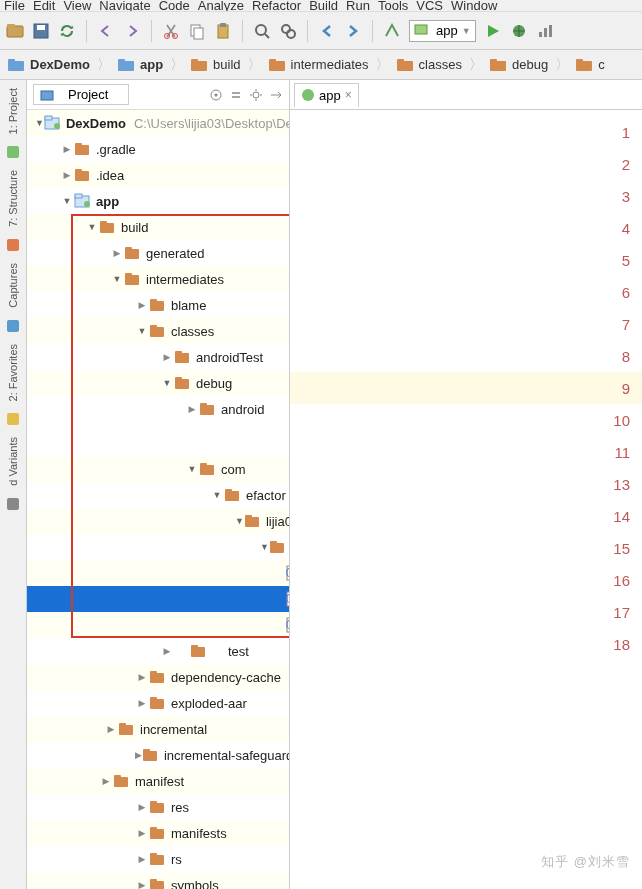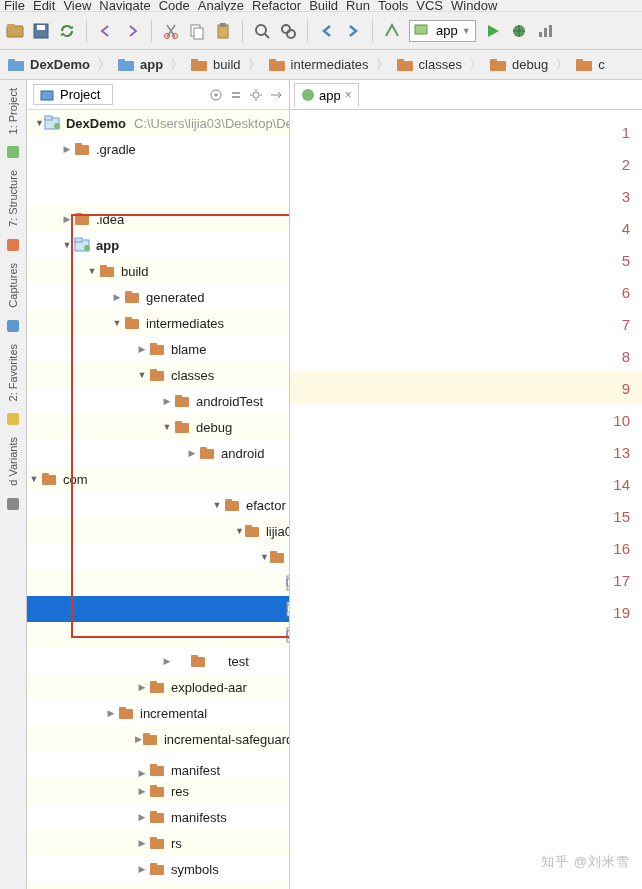--- a/index.html
+++ b/index.html
@@ -29,7 +29,7 @@
 
 .project-panel { width: 263px; border-right: 1px solid #ccc; display: flex; flex-direction: column; }
 .panel-header { height: 30px; display: flex; align-items: center; padding: 0 6px; border-bottom: 1px solid #ddd; background: #fff; gap: 6px; }
-.panel-header .dd { display: flex; align-items: center; gap: 6px; border: 1px solid #ccc; padding: 2px 6px; font-size: 12px; }
+.panel-header .dd { display: flex; align-items: center; gap: 14px; border: 1px solid #ccc; padding: 2px 6px; font-size: 12px; }
 .panel-header .spacer { flex: 1; }
 .panel-header svg.tool { width: 14px; height: 14px; }
 

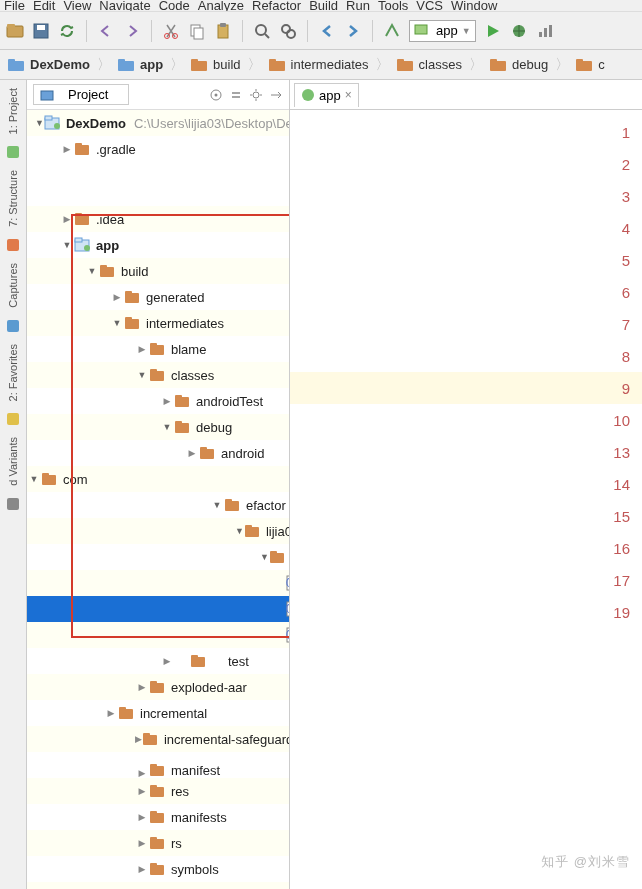--- a/index.html
+++ b/index.html
@@ -286,7 +286,7 @@
           </span>
           <span class="label">.gradle</span>
         </div>
-        <div class="row" style="padding-left: 33px; margin-top: 44px;">
+        <div class="row" style="padding-left: 33px;">
           <span class="toggle "></span>
           <span class="icon">
             <svg width="18" height="16">

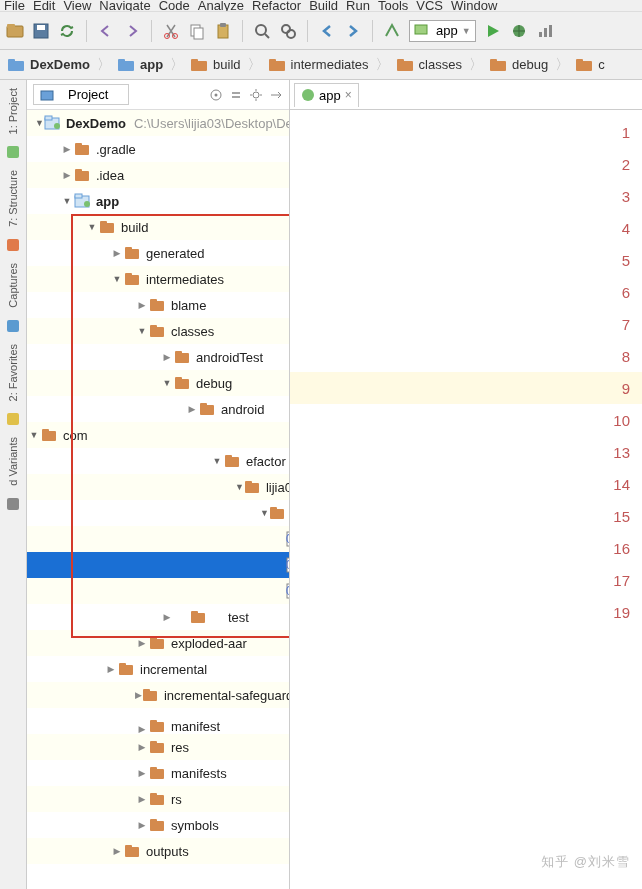--- a/index.html
+++ b/index.html
@@ -578,6 +578,7 @@
         <div class="ln">8</div>
         <div class="ln hl">9</div>
         <div class="ln">10</div>
+        <div class="ln">11</div>
         <div class="ln">13</div>
         <div class="ln">14</div>
         <div class="ln">15</div>

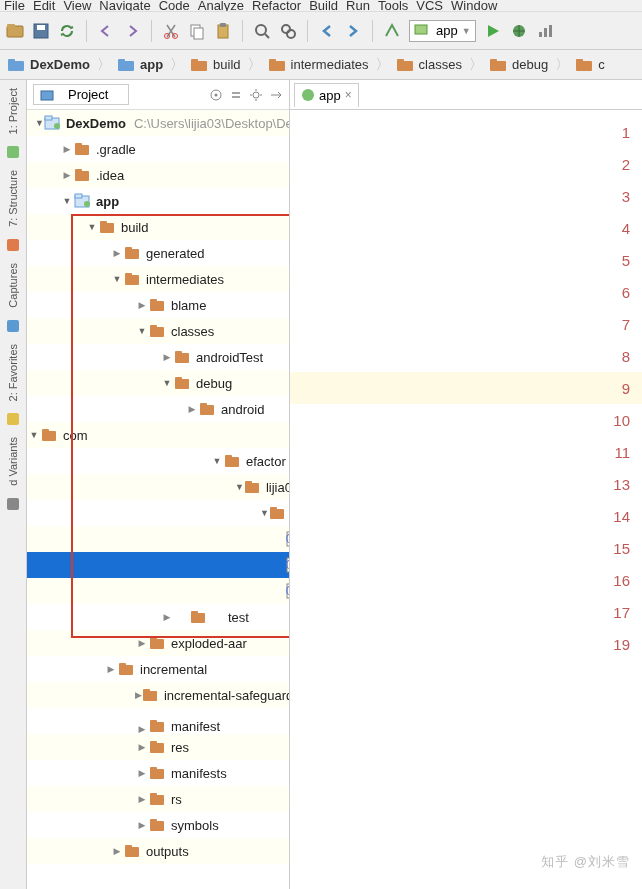--- a/index.html
+++ b/index.html
@@ -387,7 +387,7 @@
           </span>
           <span class="label">android</span>
         </div>
-        <div class="row" style="">
+        <div class="row" style="padding-left: 158px; margin-top: 34px;">
           <span class="toggle open"></span>
           <span class="icon">
             <svg width="18" height="16">

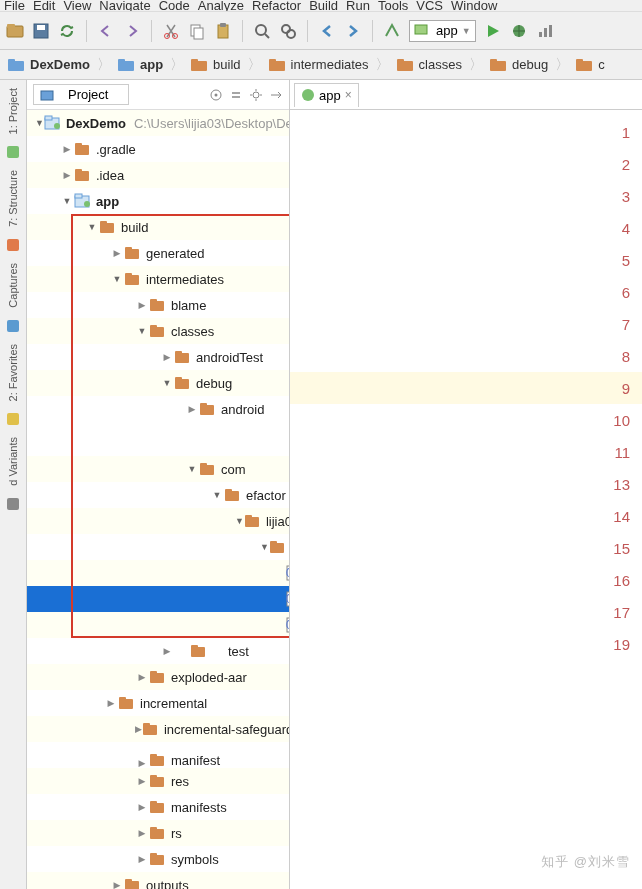--- a/index.html
+++ b/index.html
@@ -584,7 +584,7 @@
         <div class="ln">15</div>
         <div class="ln">16</div>
         <div class="ln">17</div>
-        <div class="ln">19</div>
+        <div class="ln">18</div>
       </div>
   </div>
 </div>

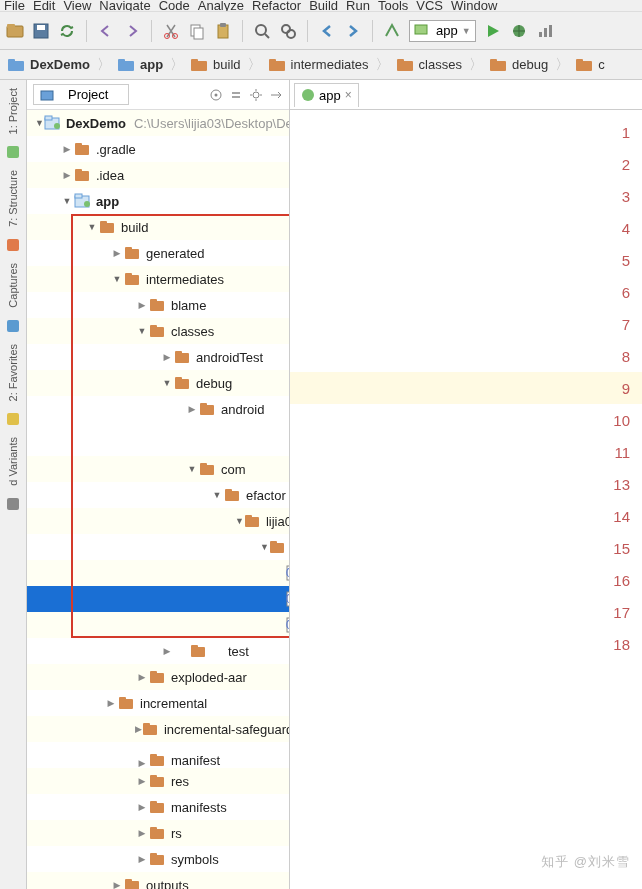--- a/index.html
+++ b/index.html
@@ -471,6 +471,16 @@
               <rect x="1" y="2" width="7" height="4" rx="1" fill="#d48a4d"></rect>
             </svg>
           </span>
+          <span class="label">dependency-cache</span>
+        </div>
+        <div class="row" style="padding-left: 108px;">
+          <span class="toggle "></span>
+          <span class="icon">
+            <svg width="18" height="16">
+              <rect x="1" y="4" width="14" height="10" rx="1" fill="#d48a4d"></rect>
+              <rect x="1" y="2" width="7" height="4" rx="1" fill="#d48a4d"></rect>
+            </svg>
+          </span>
           <span class="label">exploded-aar</span>
         </div>
         <div class="row" style="padding-left: 77px;">

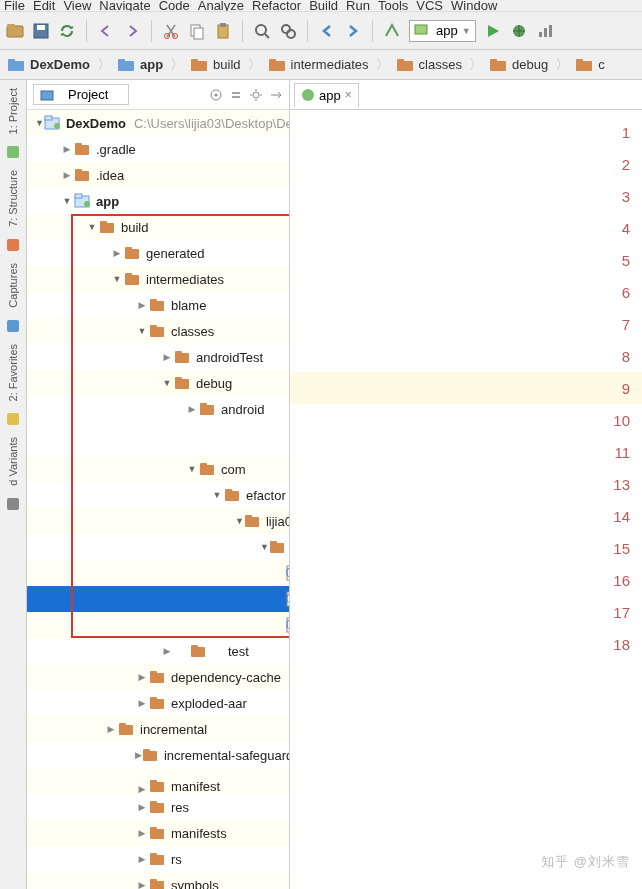--- a/index.html
+++ b/index.html
@@ -503,7 +503,7 @@
           </span>
           <span class="label">incremental-safeguard</span>
         </div>
-        <div class="row" style="padding-left: 108px; align-items: flex-end;">
+        <div class="row" style="padding-left: 72px;">
           <span class="toggle "></span>
           <span class="icon">
             <svg width="18" height="16">

